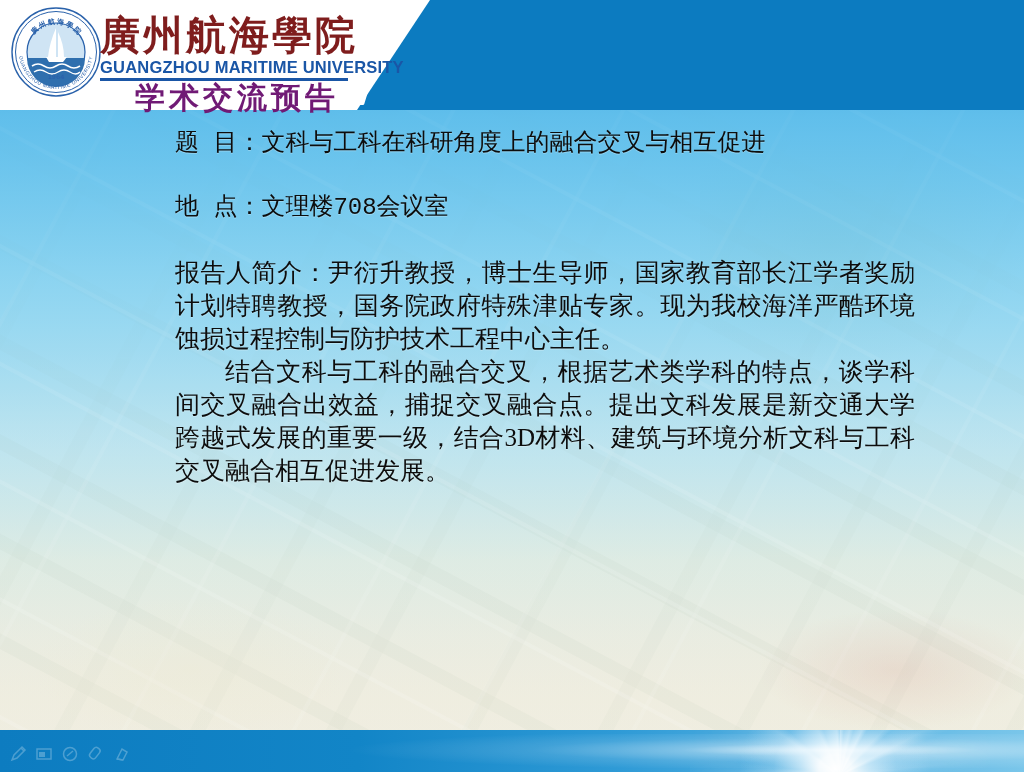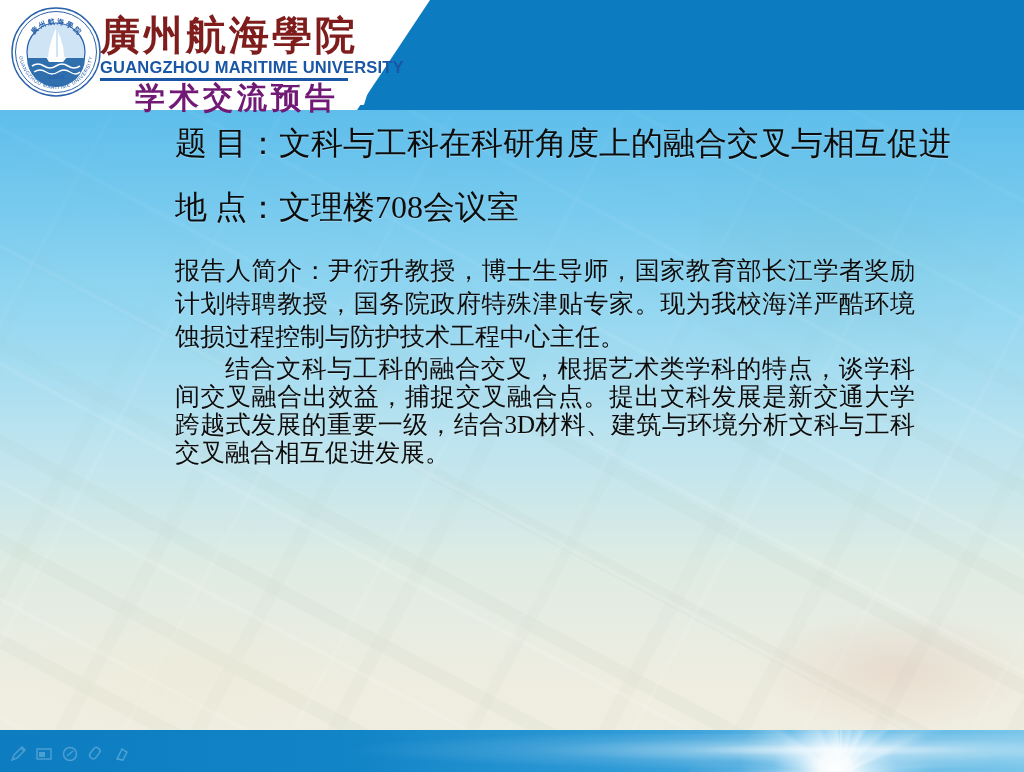--- a/index.html
+++ b/index.html
@@ -186,8 +186,8 @@
     width: 740px;
   }
   .info-line {
-    font-family: Liberation Serif, serif;
-    font-size: 32px;
+    font-family: Liberation Mono, monospace;
+    font-size: 24px;
     color: #0d0d0d;
     line-height: 31px;
     margin-bottom: 33px;

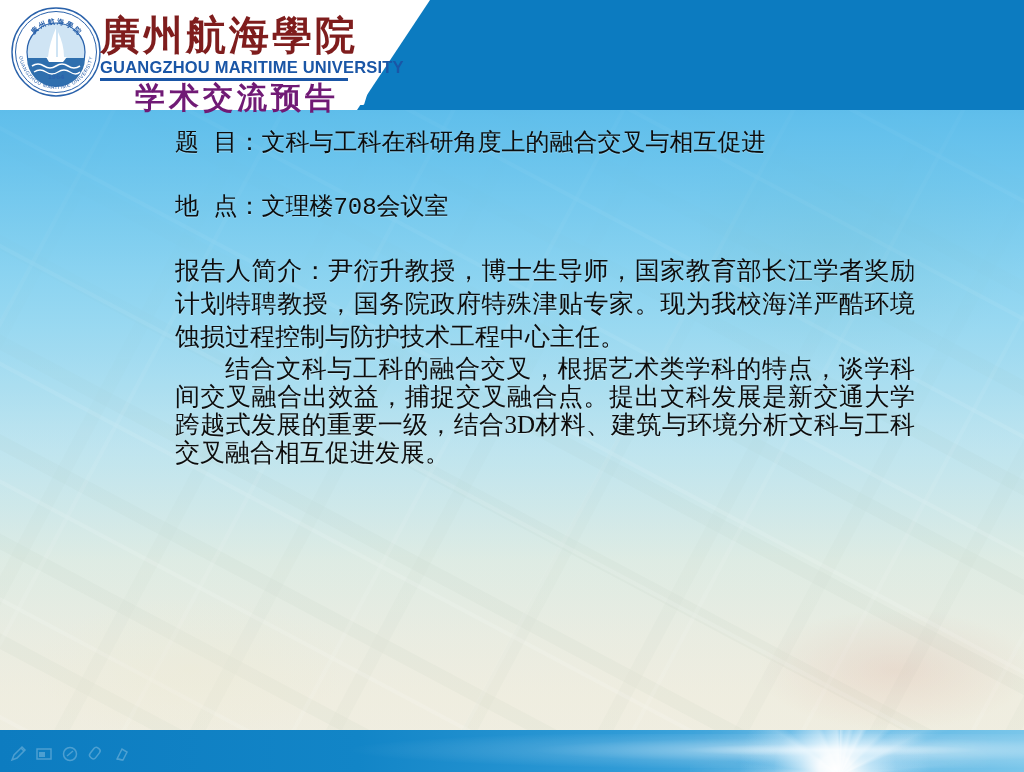--- a/index.html
+++ b/index.html
@@ -195,7 +195,7 @@
     text-shadow: 0 1px 0 rgba(255,255,255,.25);
   }
   .bio-block {
-    font-family: Liberation Mono, monospace;
+    font-family: Liberation Sans, sans-serif;
     font-size: 25px;
     color: #0d0d0d;
     line-height: 33px;

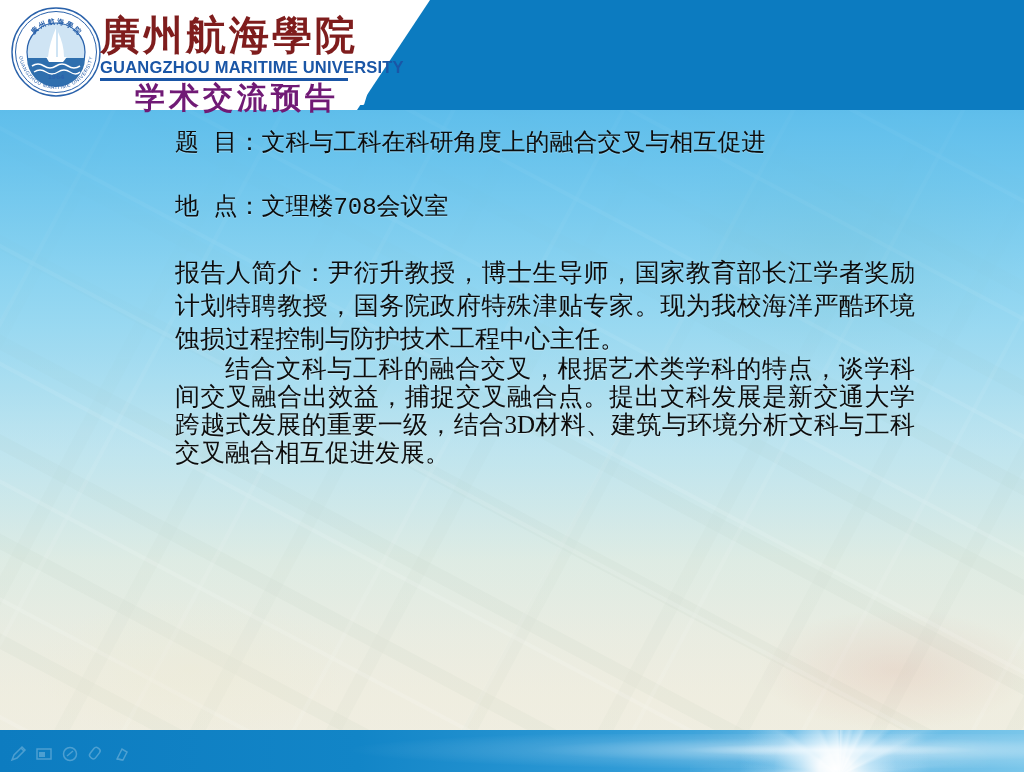--- a/index.html
+++ b/index.html
@@ -208,7 +208,7 @@
     font-family: "Liberation Serif", "DejaVu Serif", serif;
     font-size: 25px;
     color: #0d0d0d;
-    line-height: 28px;
+    line-height: 33px;
     text-indent: 2em;
     text-align: justify;
     text-justify: inter-ideograph;

